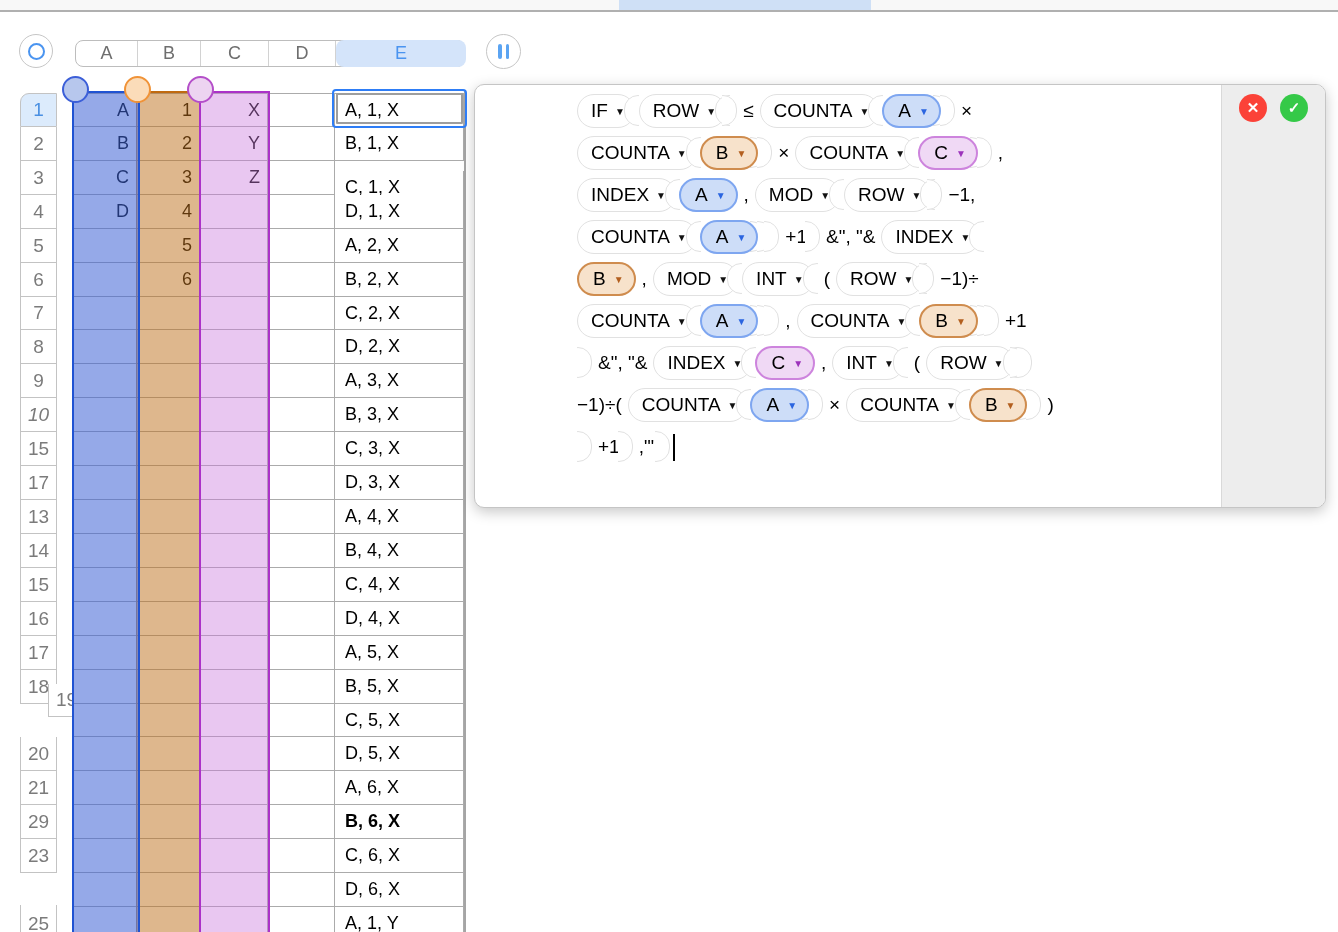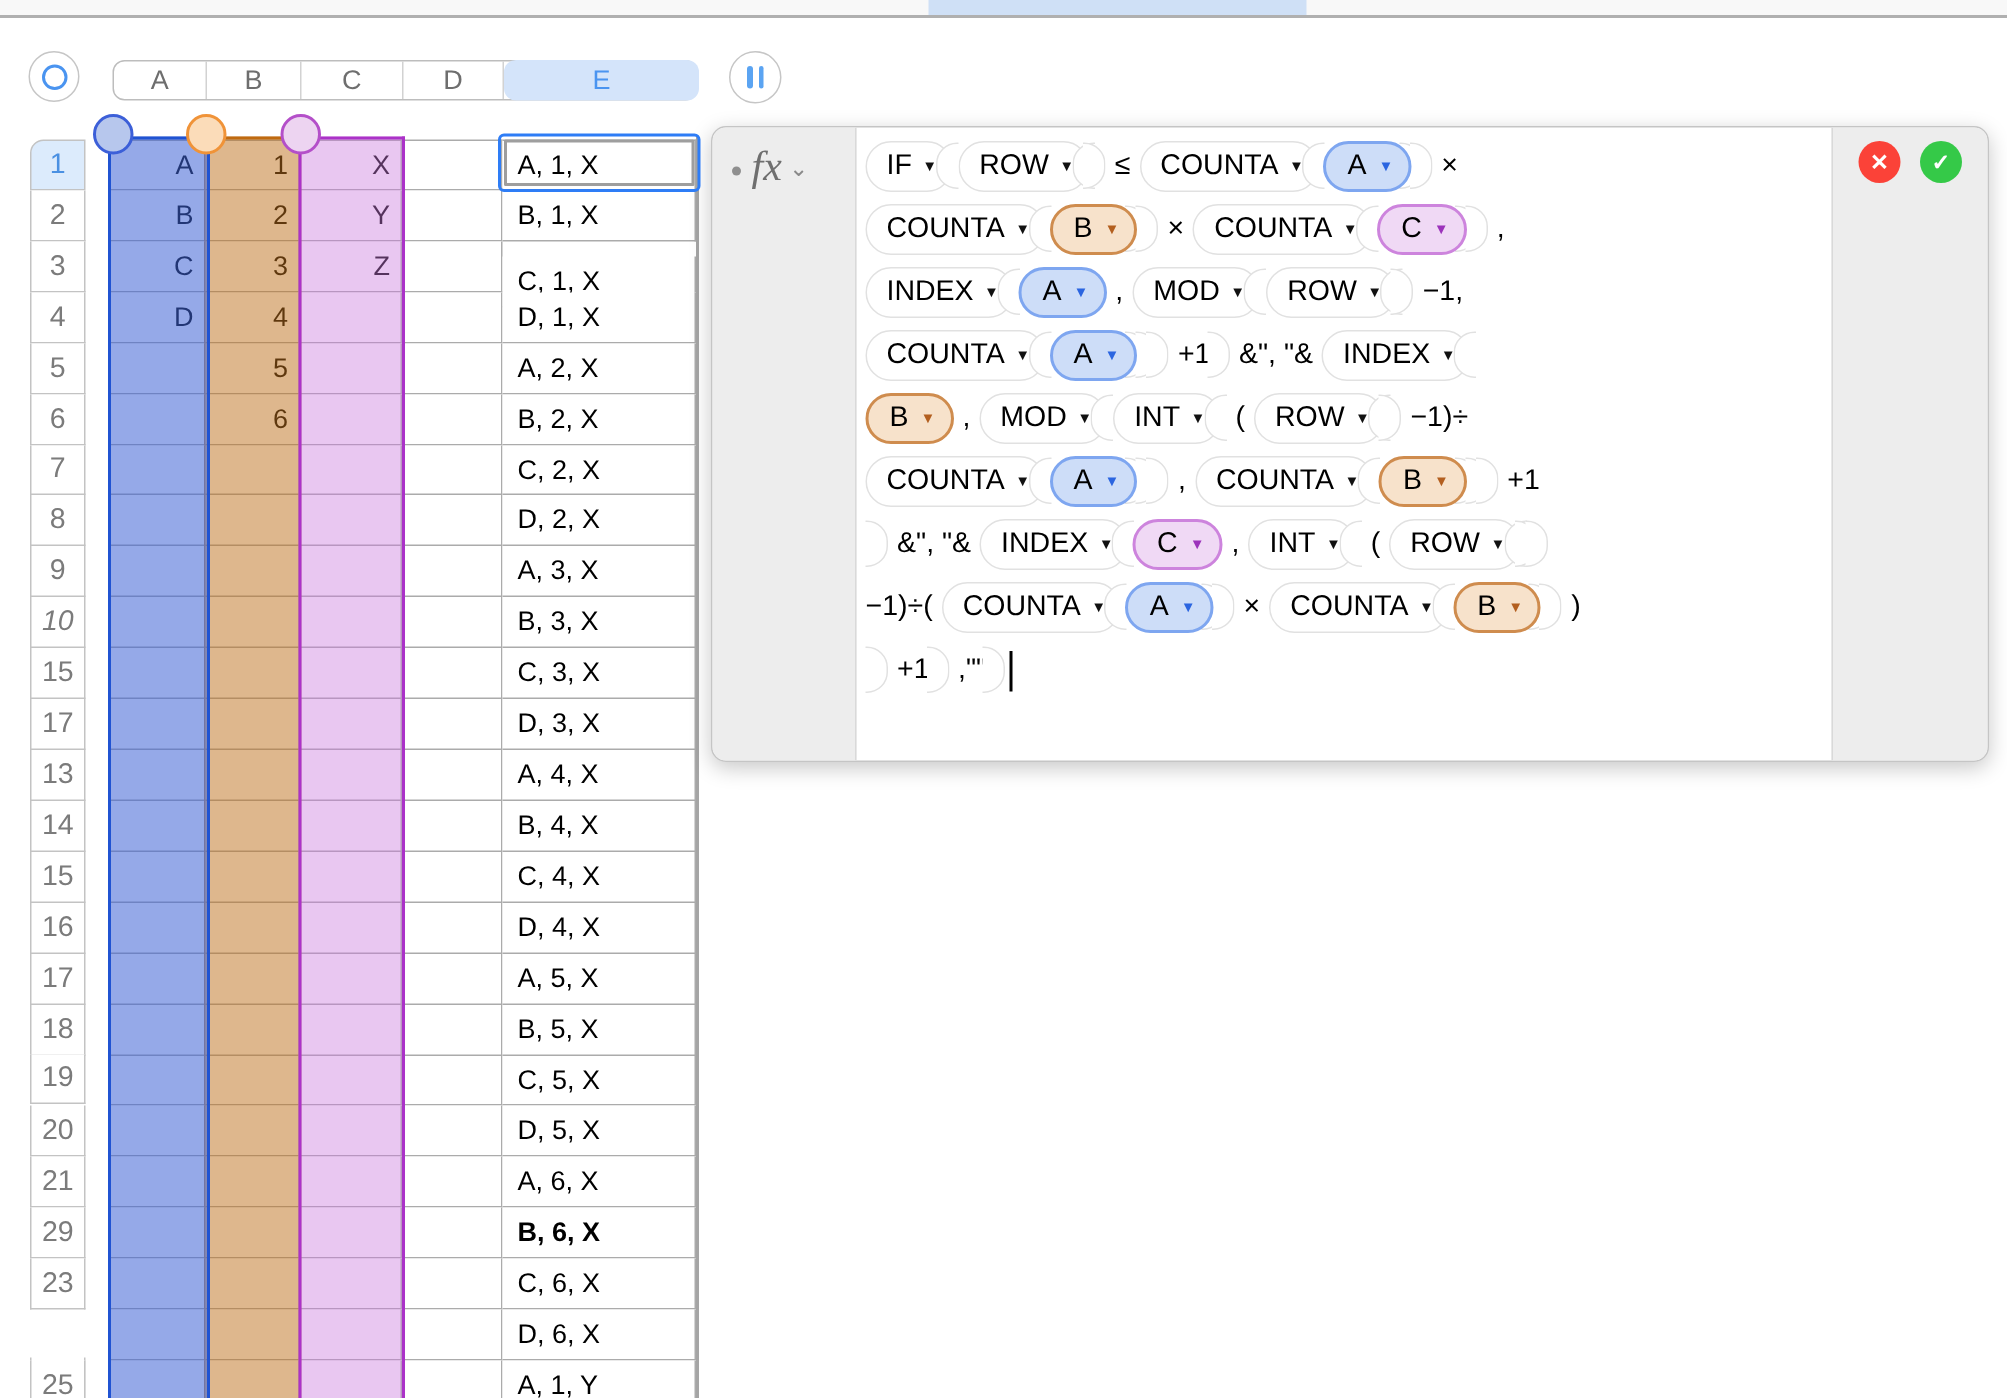--- a/index.html
+++ b/index.html
@@ -258,11 +258,6 @@
   </div>
 
   <div id="fpanel">
-    <div id="fx-zone">
-      <span class="dot"></span>
-      <span class="fx">fx</span>
-      <span class="chev">⌄</span>
-    </div>
     <div id="tokens">
         <div class="fline">
           <span class="tok-fn">

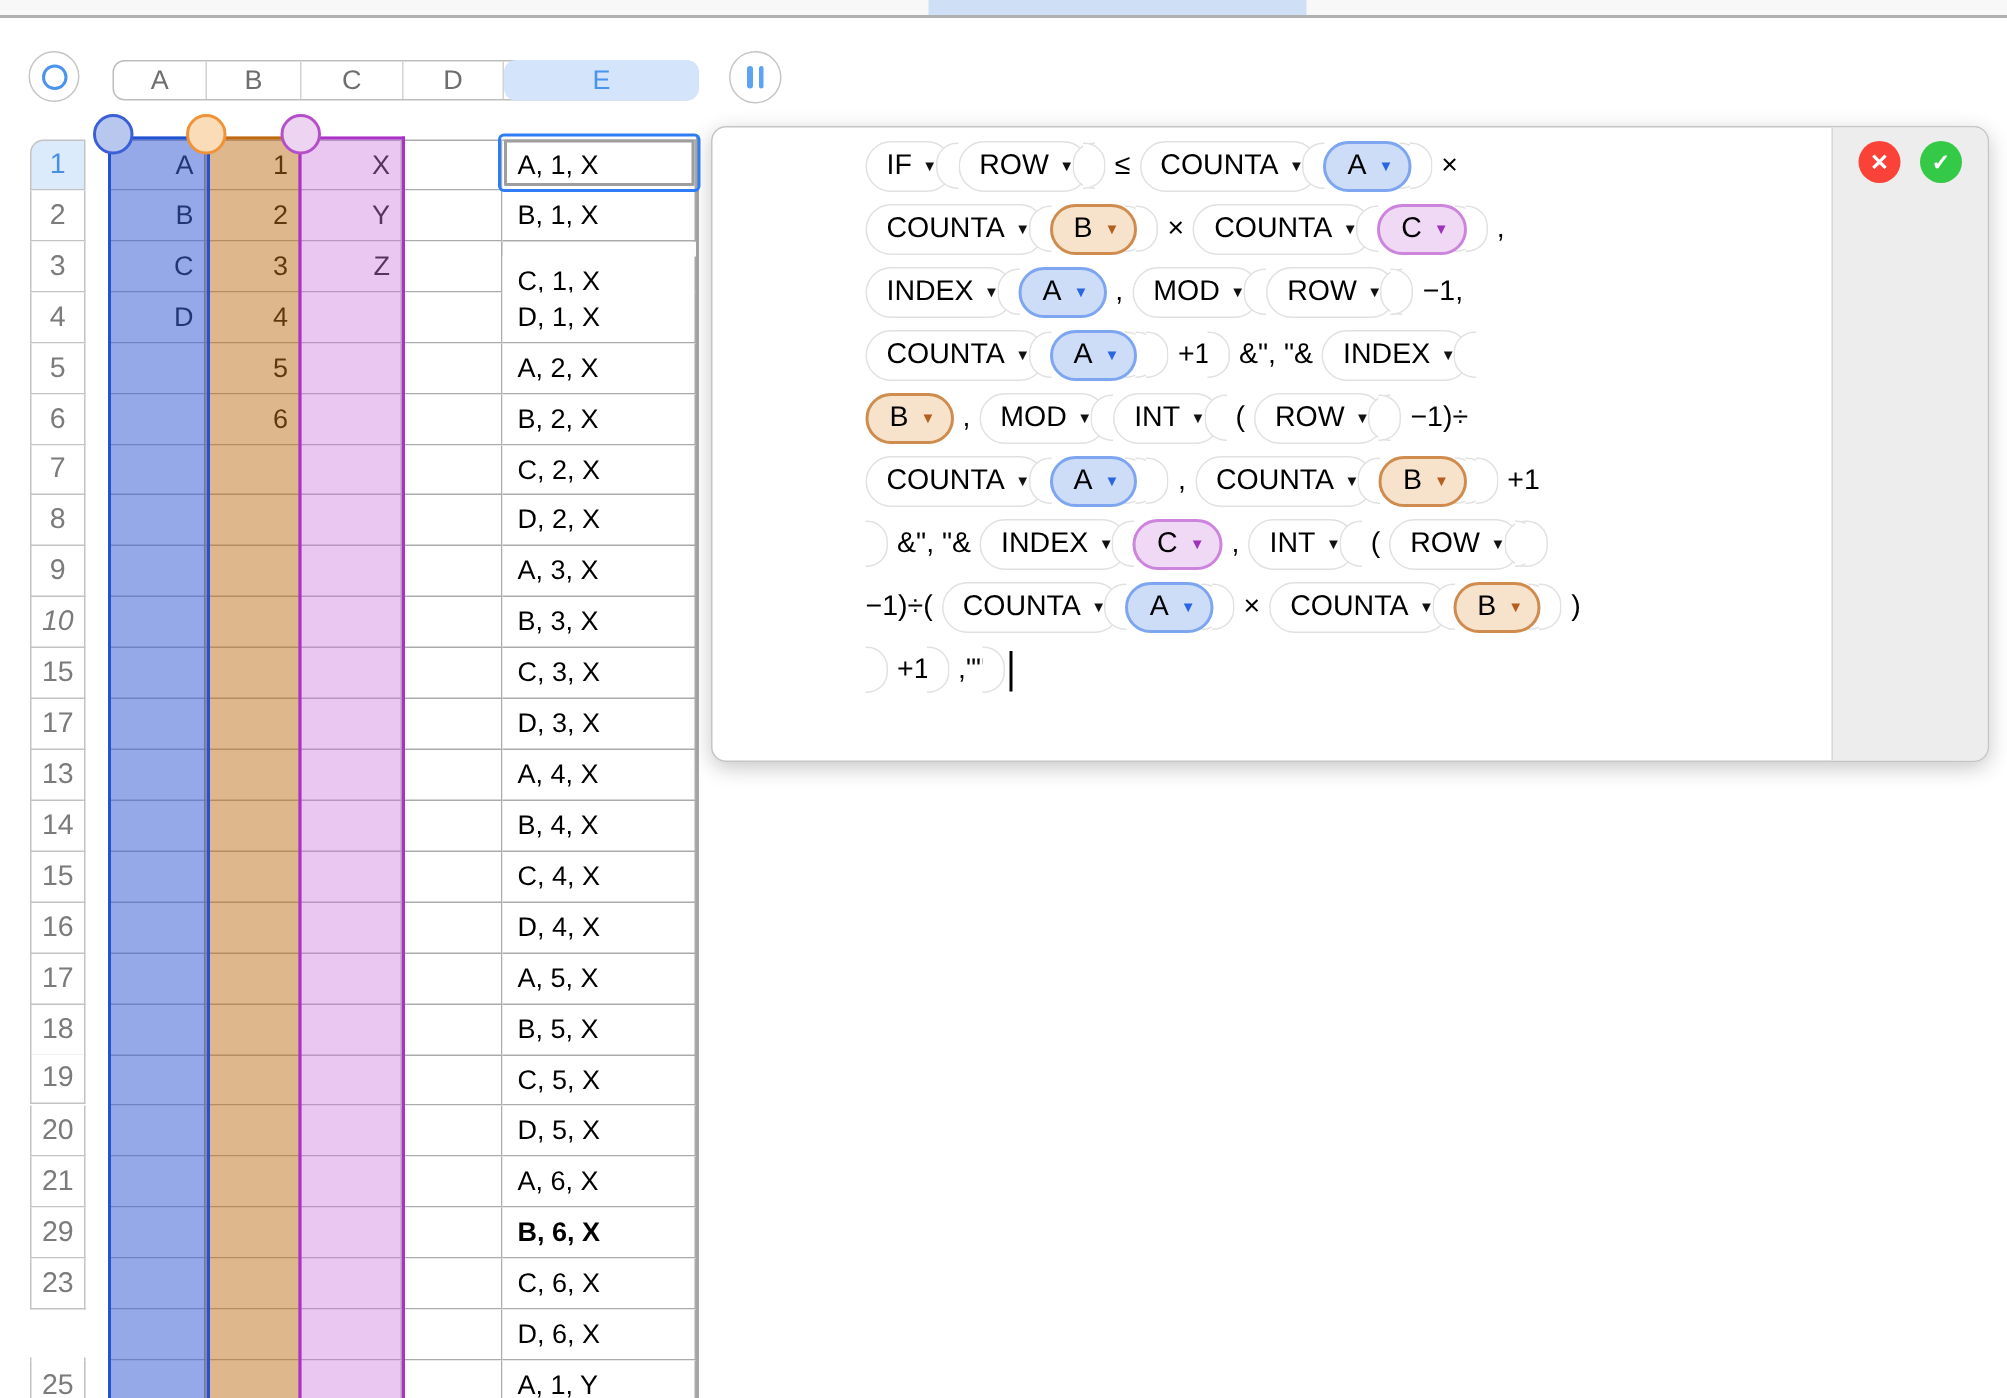--- a/index.html
+++ b/index.html
@@ -108,7 +108,7 @@
       <div class="rowhead" style="top: 602px; height: 34px;">16</div>
       <div class="rowhead" style="top: 636px; height: 34px;">17</div>
       <div class="rowhead" style="top: 670px; height: 34px;">18</div>
-      <div class="rowhead" style="top: 703px; height: 33px;">19</div>
+      <div class="rowhead" style="top: 684px; height: 33px; margin-left: 28px;">19</div>
       <div class="rowhead" style="top: 737px; height: 34px;">20</div>
       <div class="rowhead" style="top: 771px; height: 34px;">21</div>
       <div class="rowhead" style="top: 805px; height: 34px;">29</div>

